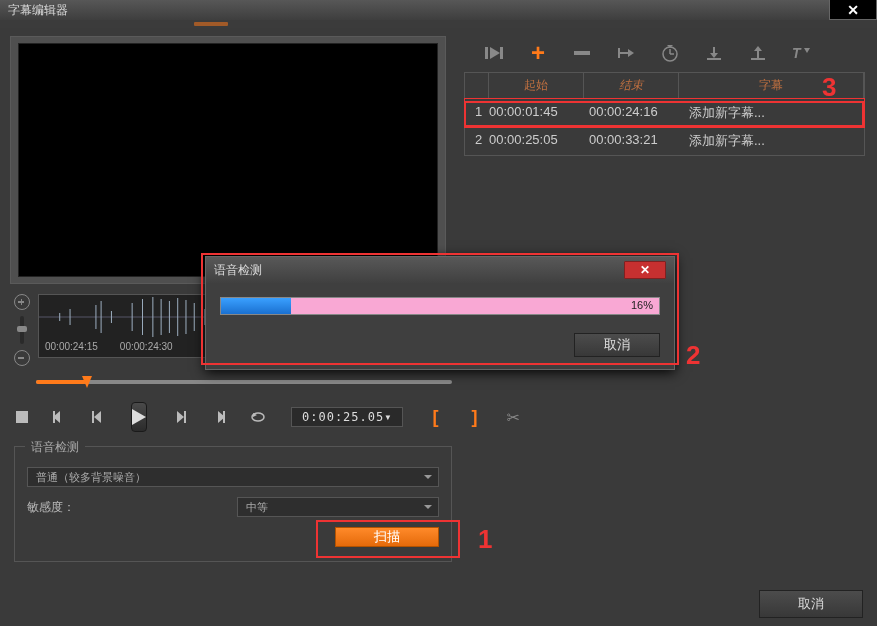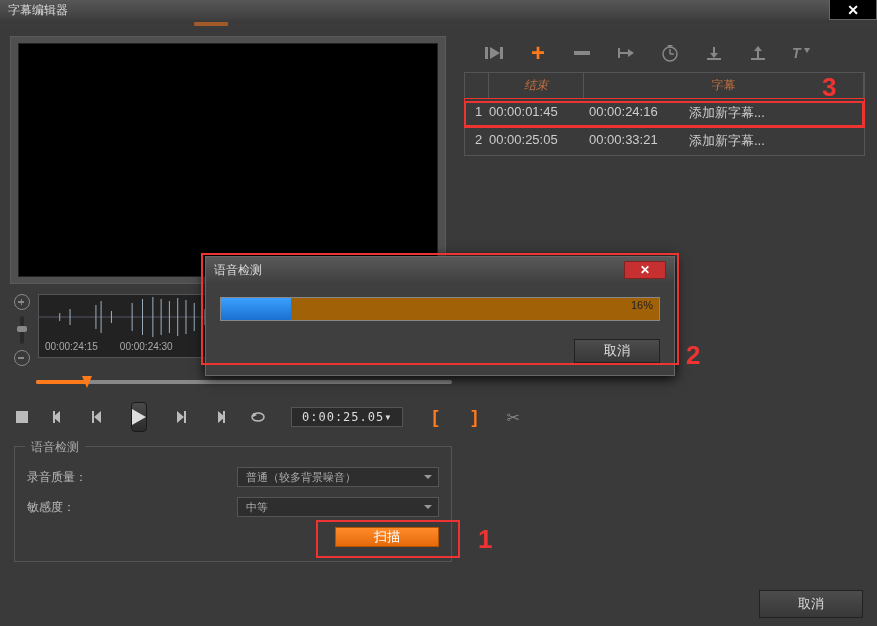--- a/index.html
+++ b/index.html
@@ -284,6 +284,7 @@
     <div class="subtab">
       <div class="hdr">
         <div class="idx"></div>
+        <div class="start">起始</div>
         <div class="end">结束</div>
         <div class="text">字幕</div>
       </div>

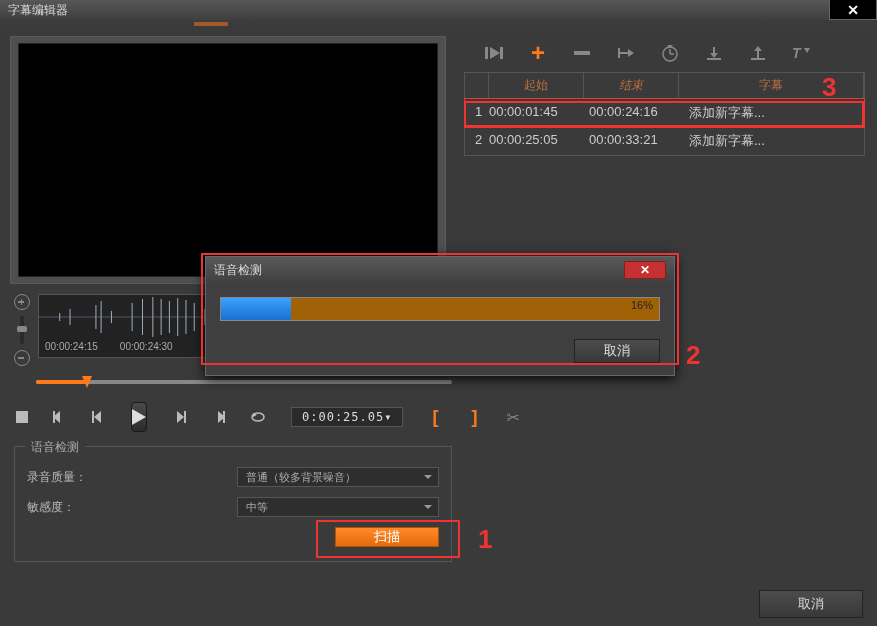--- a/index.html
+++ b/index.html
@@ -89,7 +89,7 @@
   .dialog .dtitle { background: linear-gradient(#585858, #404040); padding: 4px 8px; display: flex; justify-content: space-between; align-items: center; color: #ddd; font-size: 12px; }
   .dialog .dtitle .dx { background: #c73030; color: #fff; width: 42px; height: 18px; display: flex; align-items: center; justify-content: center; border: 1px solid #802020; border-radius: 1px; font-weight: bold; font-size: 12px; cursor: pointer; }
   .dialog .dbody { padding: 14px 14px 12px; }
-  .progress-wrap { background: #a16207; height: 24px; border: 1px solid #888; position: relative; }
+  .progress-wrap { background: #f9a8d4; height: 18px; border: 1px solid #888; position: relative; }
   .progress-wrap .bar { background: linear-gradient(#3aa0ff, #1a70d0); height: 100%; }
   .progress-wrap .pct { position: absolute; right: 6px; top: 1px; color: #222; font-size: 11px; }
   .dialog .dbtnrow { display: flex; justify-content: flex-end; margin-top: 18px; }

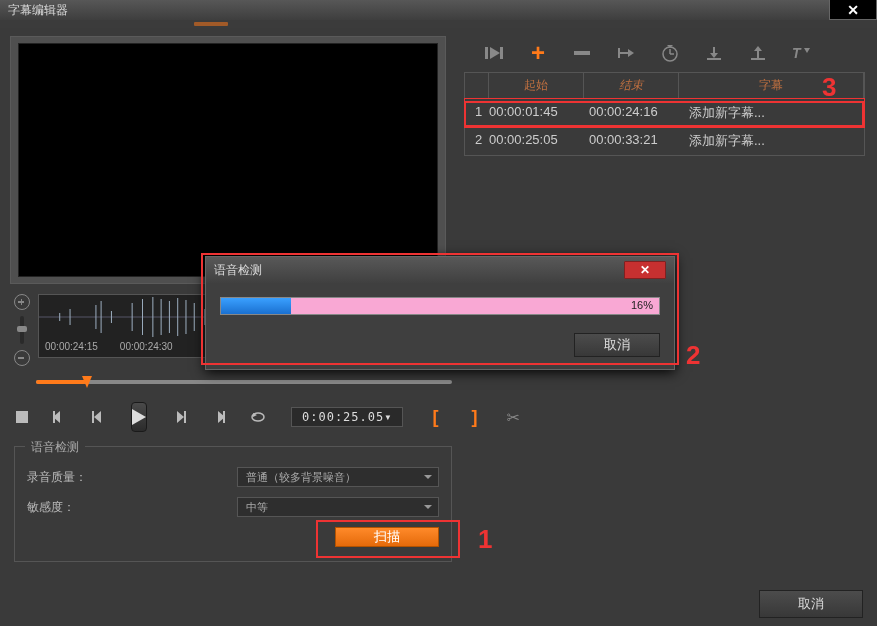--- a/index.html
+++ b/index.html
@@ -215,7 +215,6 @@
     <div class="group">
       <div class="legend">语音检测</div>
       <div class="group-row">
-        <div class="lab">录音质量：</div>
         <div class="select">
             <span>普通（较多背景噪音）</span>
           </div>

